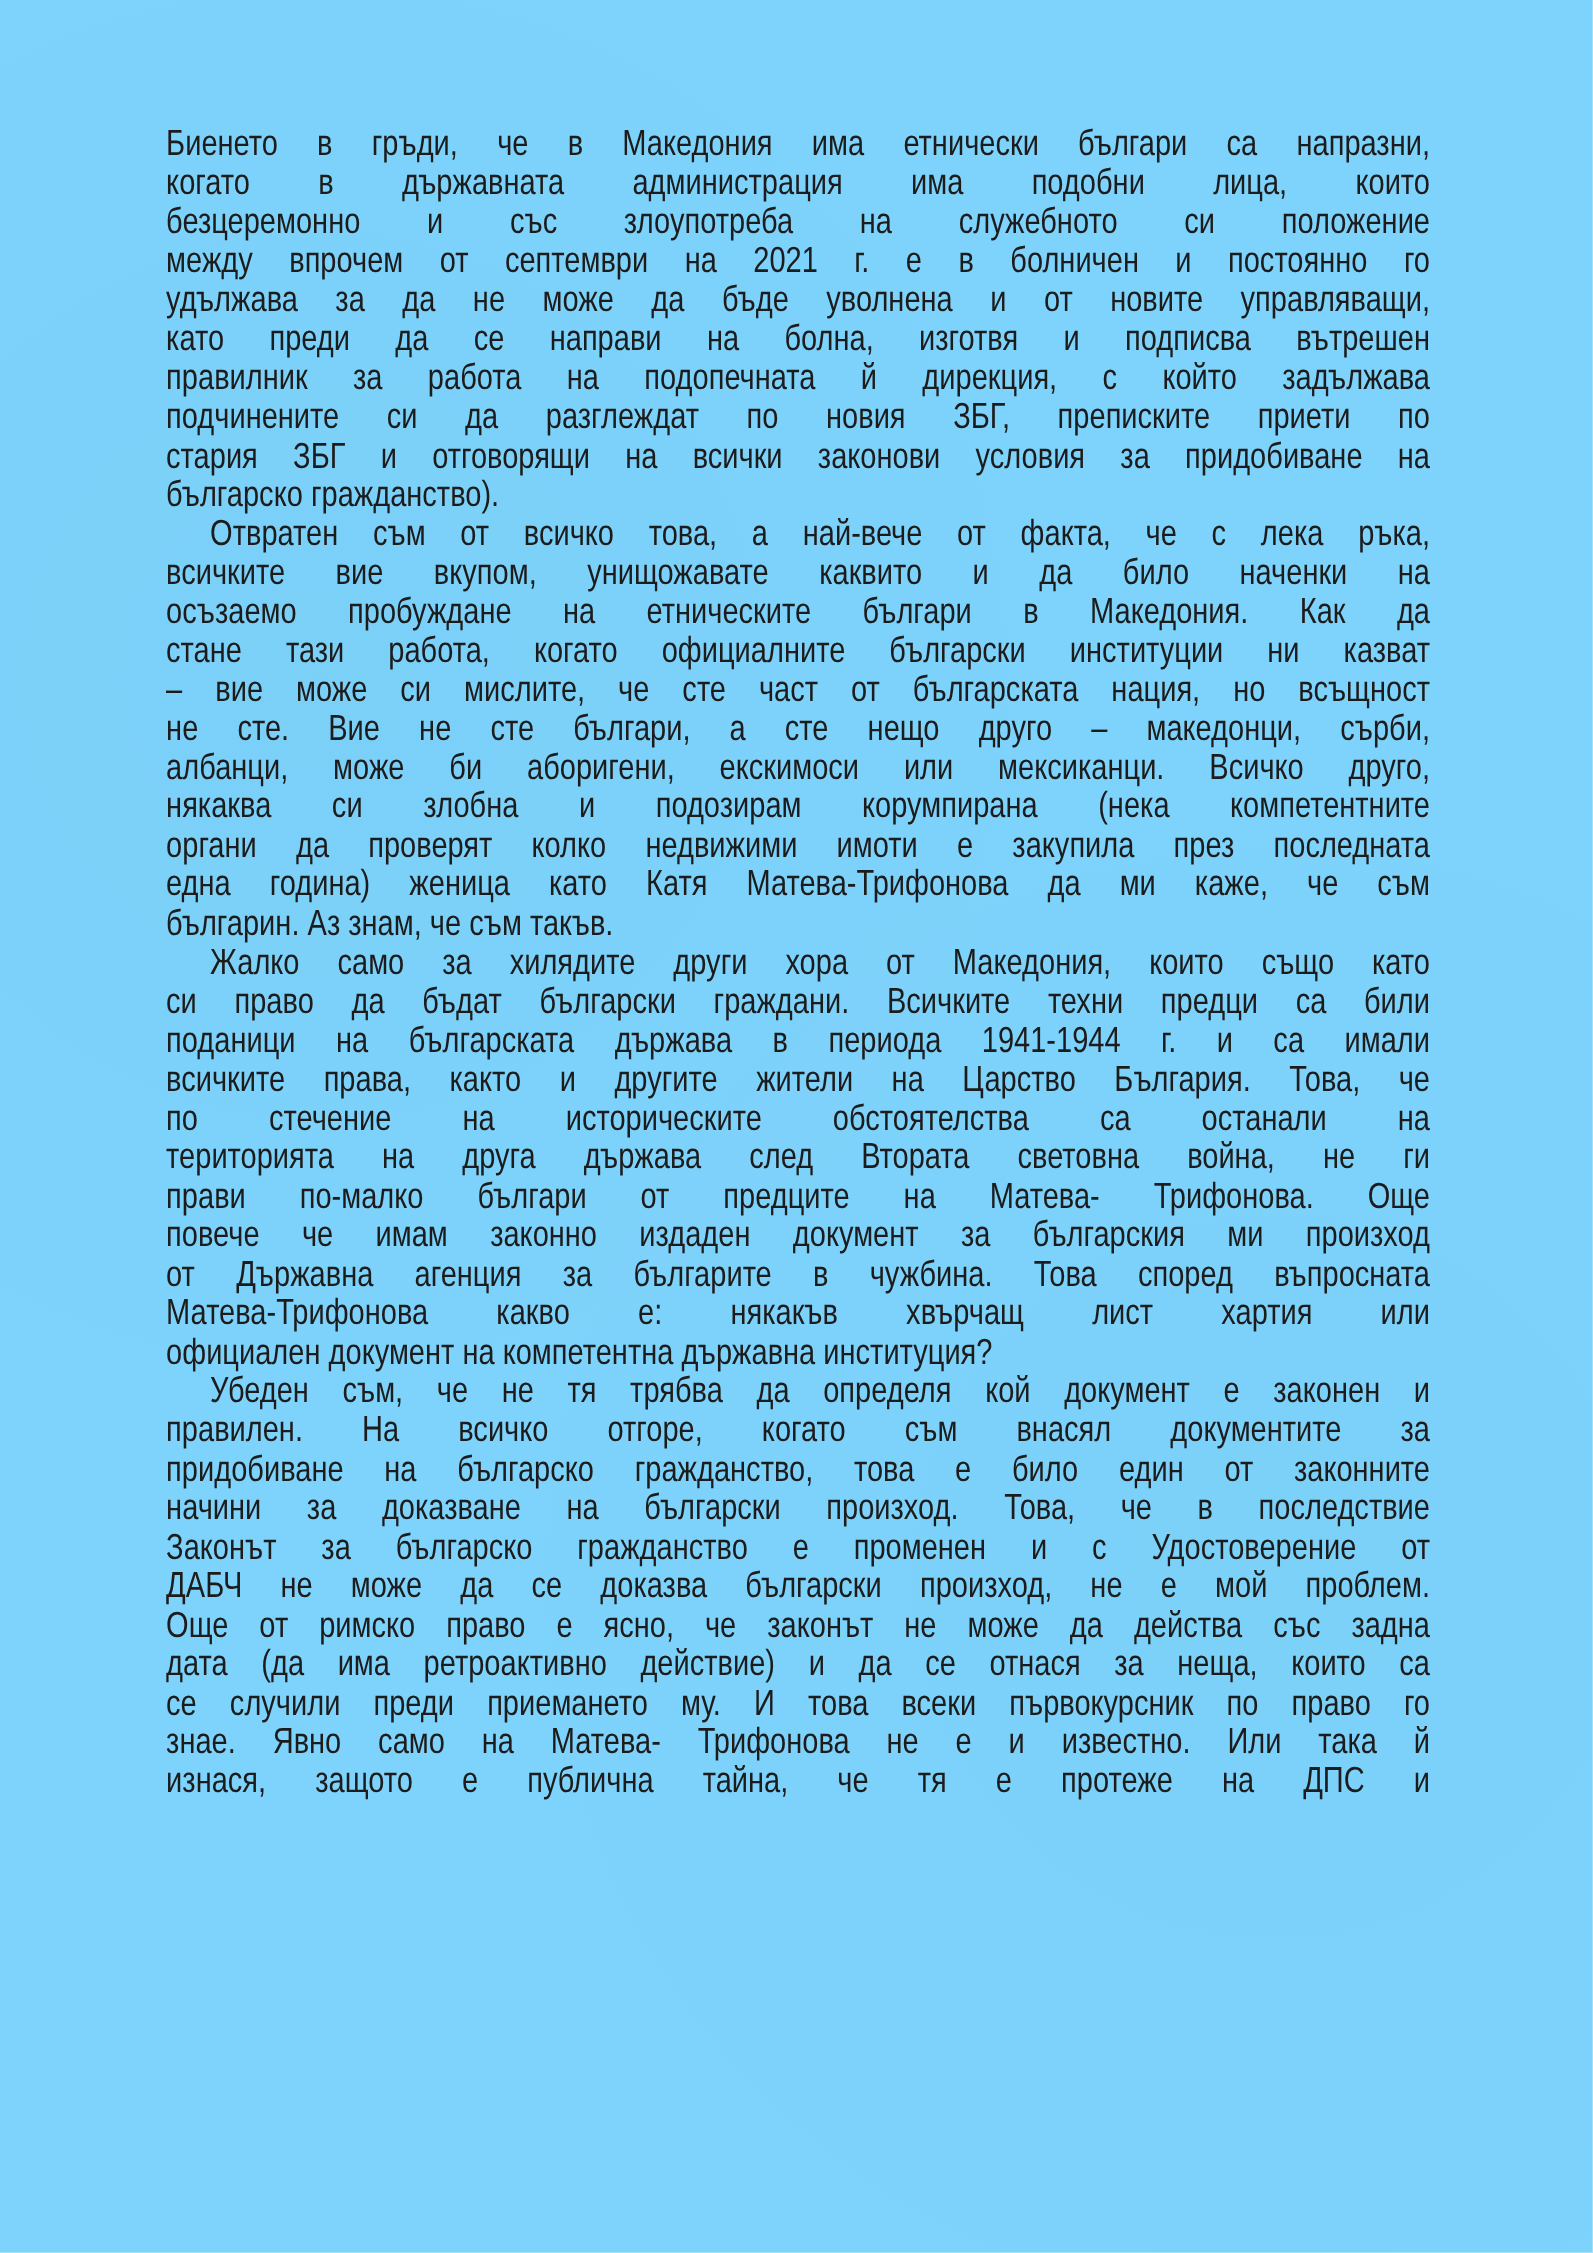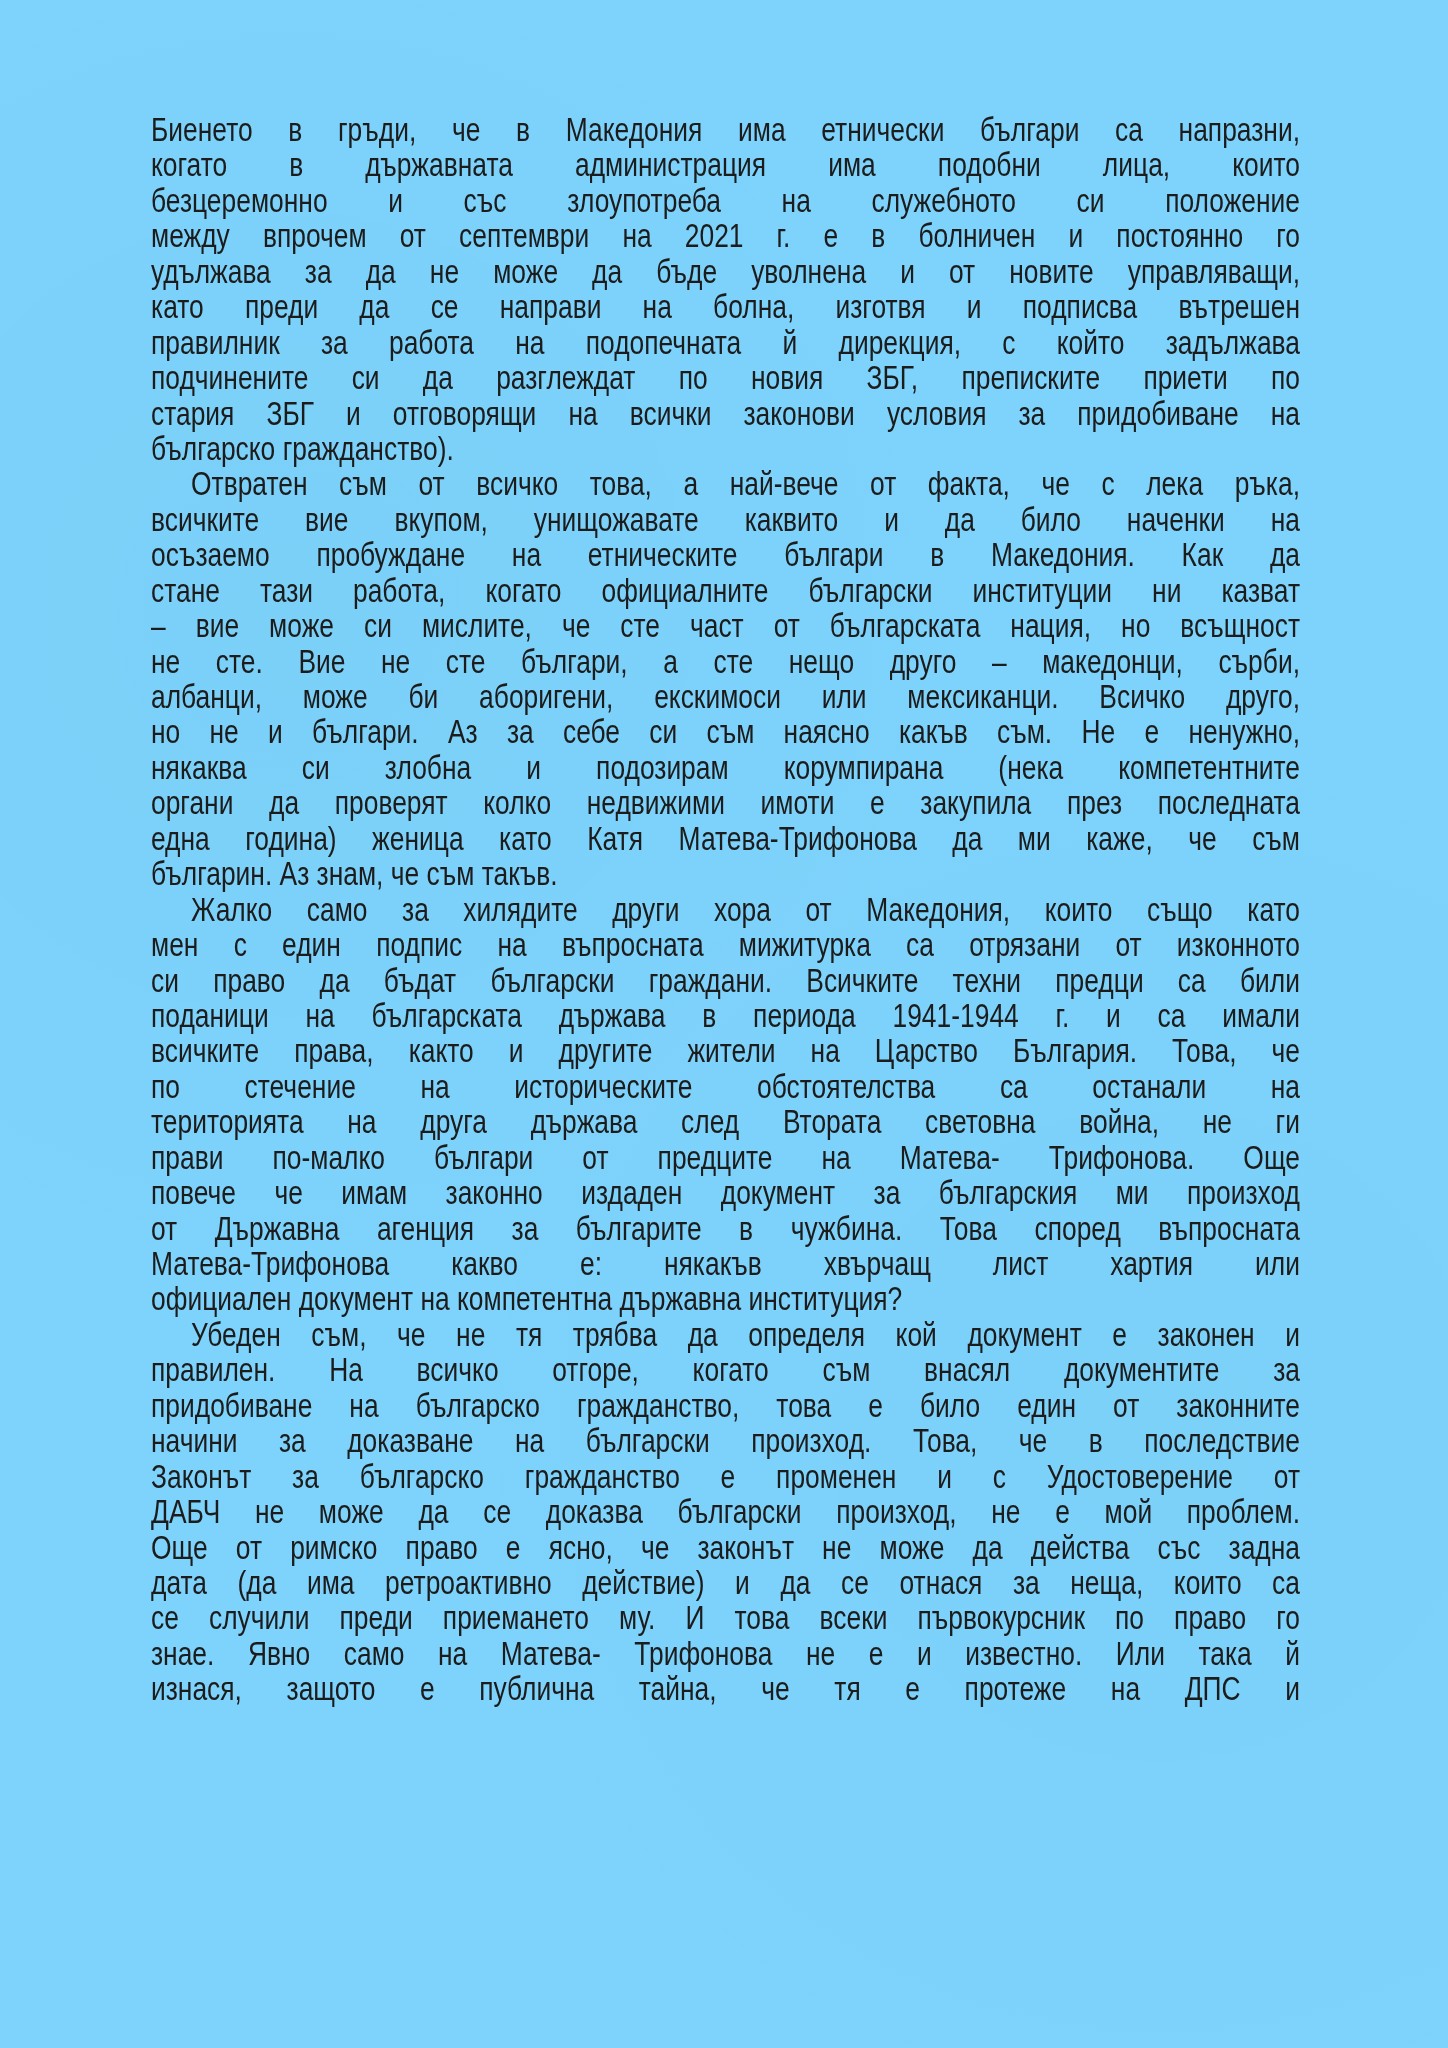--- a/index.html
+++ b/index.html
@@ -69,7 +69,6 @@
         <div class="line"><span class="txt" style="word-spacing: 28.3047px; transform: scaleX(0.8);">– вие може си мислите, че сте част от българската нация, но всъщност</span></div>
         <div class="line"><span class="txt" style="word-spacing: 35.2826px; transform: scaleX(0.8);">не сте. Вие не сте българи, а сте нещо друго – македонци, сърби,</span></div>
         <div class="line"><span class="txt" style="word-spacing: 41.7773px; transform: scaleX(0.8);">албанци, може би аборигени, екскимоси или мексиканци. Всичко друго,</span></div>
-        <div class="line"><span class="txt" style="word-spacing: 27.4007px; transform: scaleX(0.8);">но не и българи. Аз за себе си съм наясно какъв съм. Не е ненужно,</span></div>
         <div class="line"><span class="txt" style="word-spacing: 59.6339px; transform: scaleX(0.8);">някаква си злобна и подозирам корумпирана (нека компетентните</span></div>
         <div class="line"><span class="txt" style="word-spacing: 35.3698px; transform: scaleX(0.8);">органи да проверят колко недвижими имоти е закупила през последната</span></div>
         <div class="line"><span class="txt" style="word-spacing: 35.1859px; transform: scaleX(0.8);">една година) женица като Катя Матева-Трифонова да ми каже, че съм</span></div>

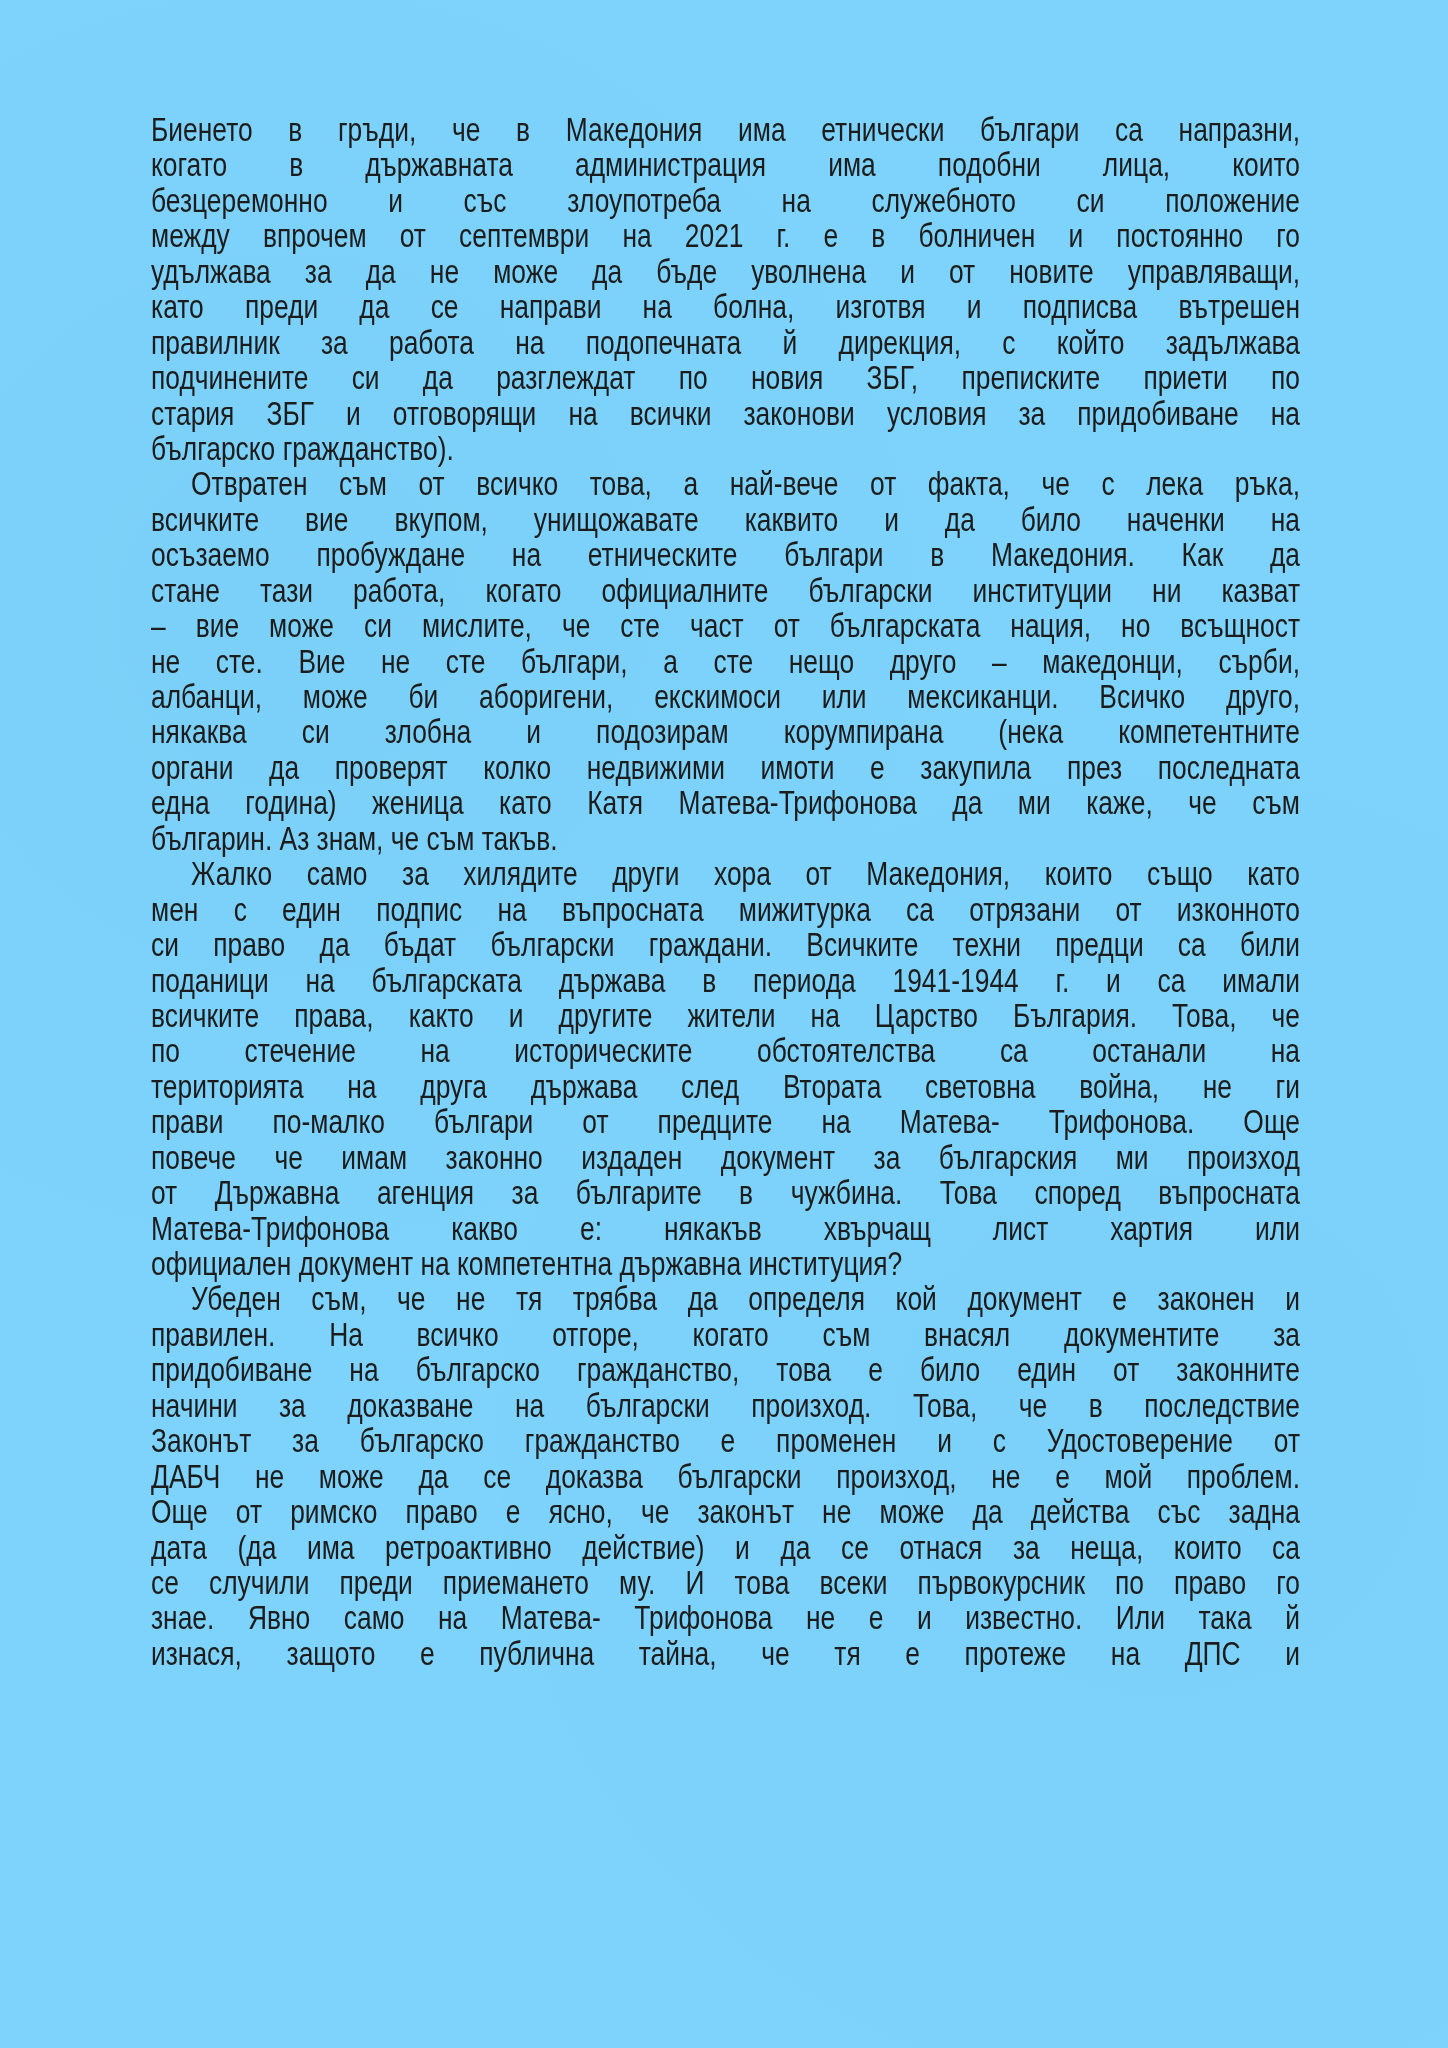--- a/index.html
+++ b/index.html
@@ -76,7 +76,6 @@
       </div>
       <div>
         <div class="line indent"><span class="txt" style="word-spacing: 33.9797px; transform: scaleX(0.8);">Жалко само за хилядите други хора от Македония, които също като</span></div>
-        <div class="line"><span class="txt" style="word-spacing: 34.8687px; transform: scaleX(0.8);">мен с един подпис на въпросната мижитурка са отрязани от изконното</span></div>
         <div class="line"><span class="txt" style="word-spacing: 33.6219px; transform: scaleX(0.8);">си право да бъдат български граждани. Всичките техни предци са били</span></div>
         <div class="line"><span class="txt" style="word-spacing: 36.8125px; transform: scaleX(0.8);">поданици на българската държава в периода 1941-1944 г. и са имали</span></div>
         <div class="line"><span class="txt" style="word-spacing: 34.5953px; transform: scaleX(0.8);">всичките права, както и другите жители на Царство България. Това, че</span></div>

